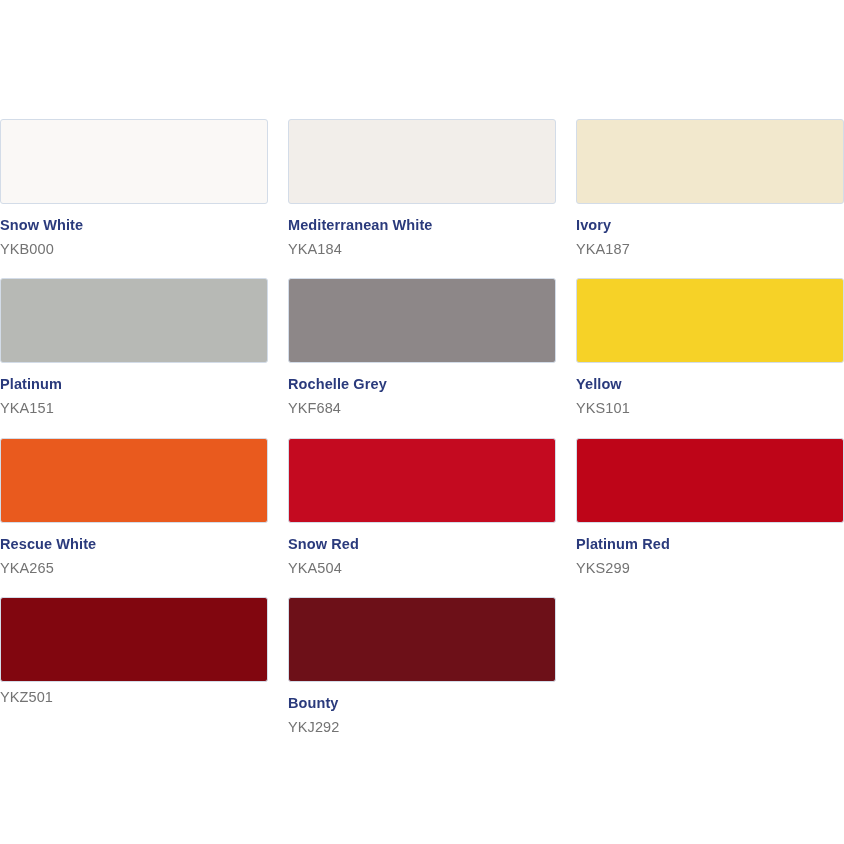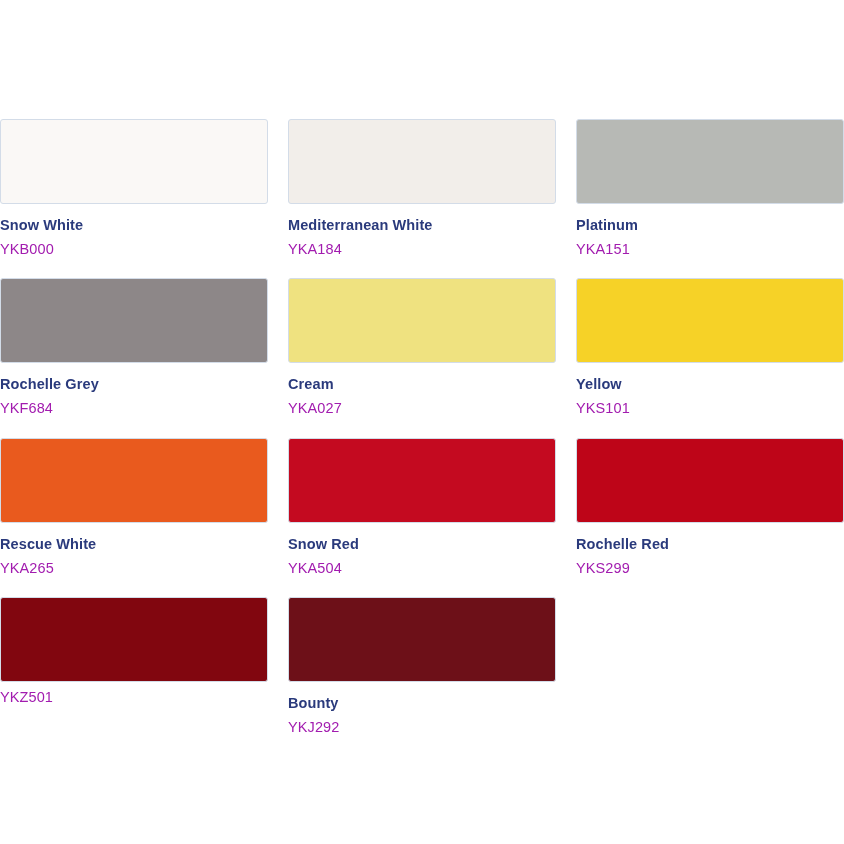--- a/index.html
+++ b/index.html
@@ -71,6 +71,11 @@
       <div class="swatch-code">YKA184</div>
     </div>
     <div class="swatch-card">
+      <div class="swatch-chip" style="background: rgb(242, 232, 205); border-color: rgb(211, 220, 232);"></div>
+      <div class="swatch-name">Ivory</div>
+      <div class="swatch-code">YKA187</div>
+    </div>
+    <div class="swatch-card">
       <div class="swatch-chip" style="background: rgb(183, 185, 181); border-color: rgb(211, 220, 232);"></div>
       <div class="swatch-name">Platinum</div>
       <div class="swatch-code">YKA151</div>

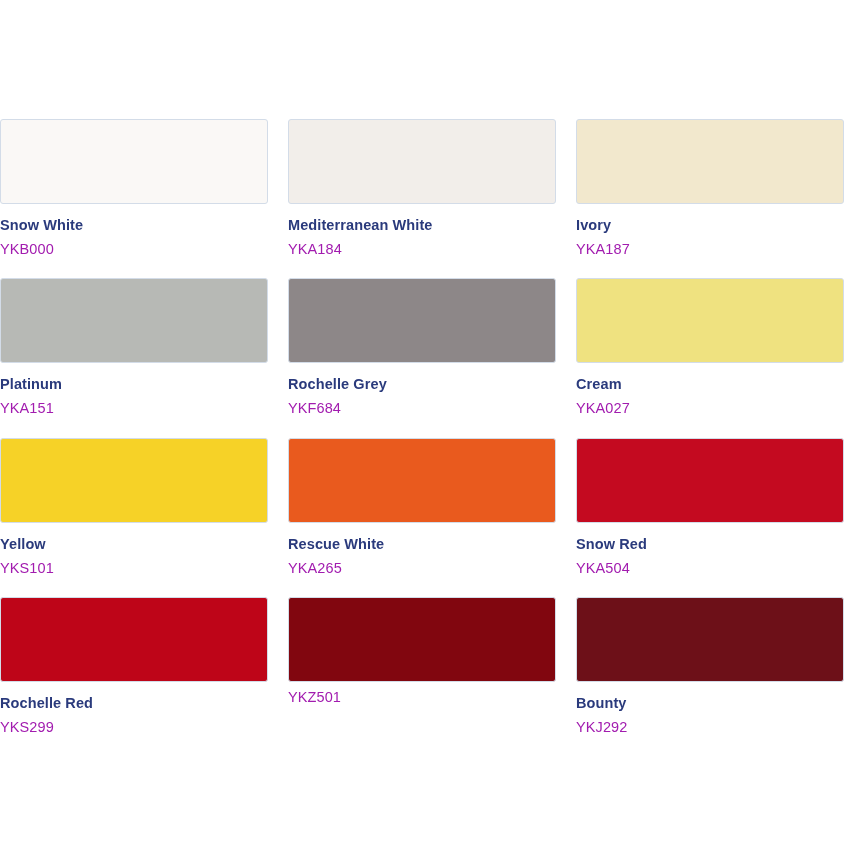--- a/index.html
+++ b/index.html
@@ -51,7 +51,7 @@
     margin-top: 6px;
     font-size: 14.5px;
     font-weight: normal;
-    color: #a21caf;
+    color: #737373;
     line-height: 1.25;
     letter-spacing: 0.1px;
   }

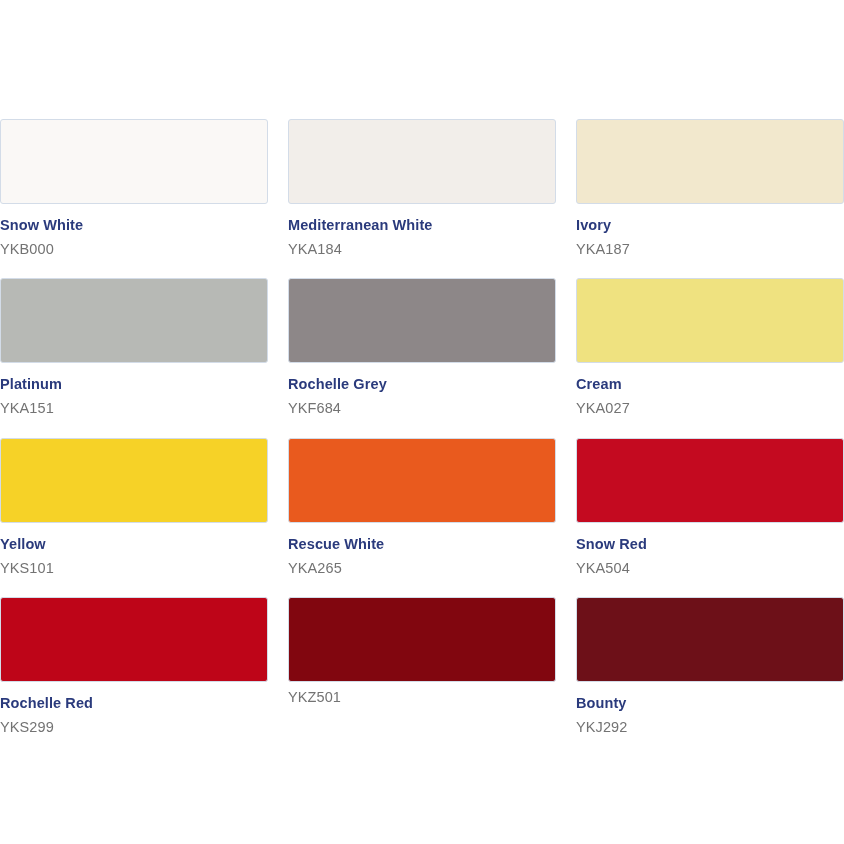--- a/index.html
+++ b/index.html
@@ -86,11 +86,6 @@
       <div class="swatch-code">YKF684</div>
     </div>
     <div class="swatch-card">
-      <div class="swatch-chip" style="background: rgb(239, 226, 128); border-color: rgb(211, 220, 232);"></div>
-      <div class="swatch-name">Cream</div>
-      <div class="swatch-code">YKA027</div>
-    </div>
-    <div class="swatch-card">
       <div class="swatch-chip" style="background: rgb(246, 210, 39); border-color: rgb(211, 220, 232);"></div>
       <div class="swatch-name">Yellow</div>
       <div class="swatch-code">YKS101</div>

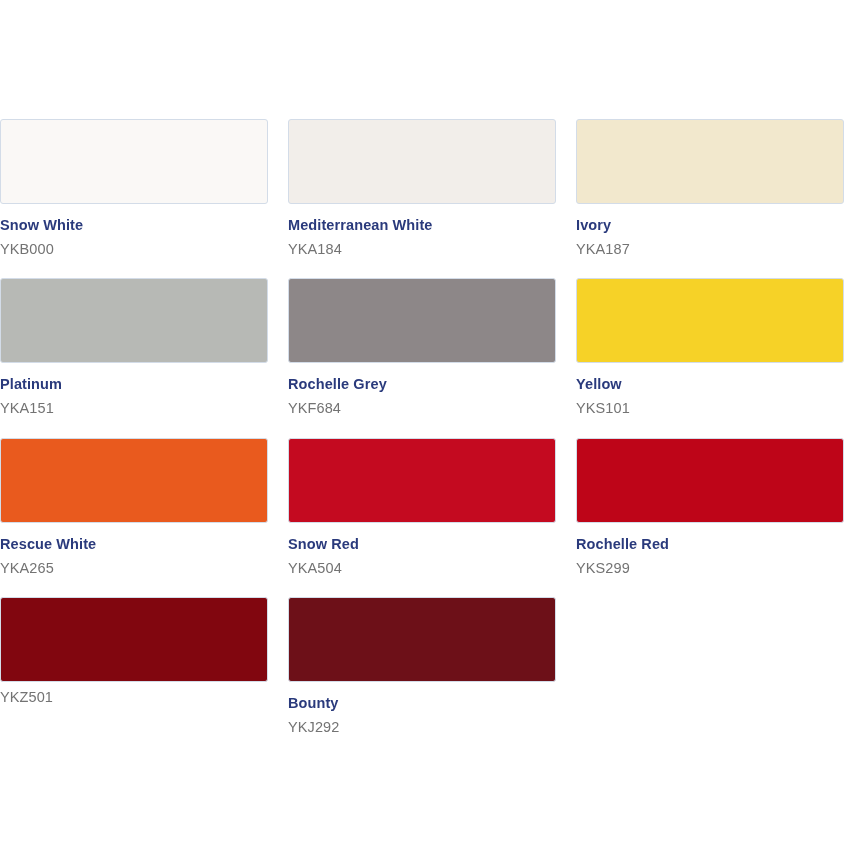--- a/index.html
+++ b/index.html
@@ -102,7 +102,7 @@
     </div>
     <div class="swatch-card">
       <div class="swatch-chip" style="background: rgb(190, 5, 24); border-color: rgb(211, 220, 232);"></div>
-      <div class="swatch-name">Rochelle Red</div>
+      <div class="swatch-name">Platinum Red</div>
       <div class="swatch-code">YKS299</div>
     </div>
     <div class="swatch-card">

